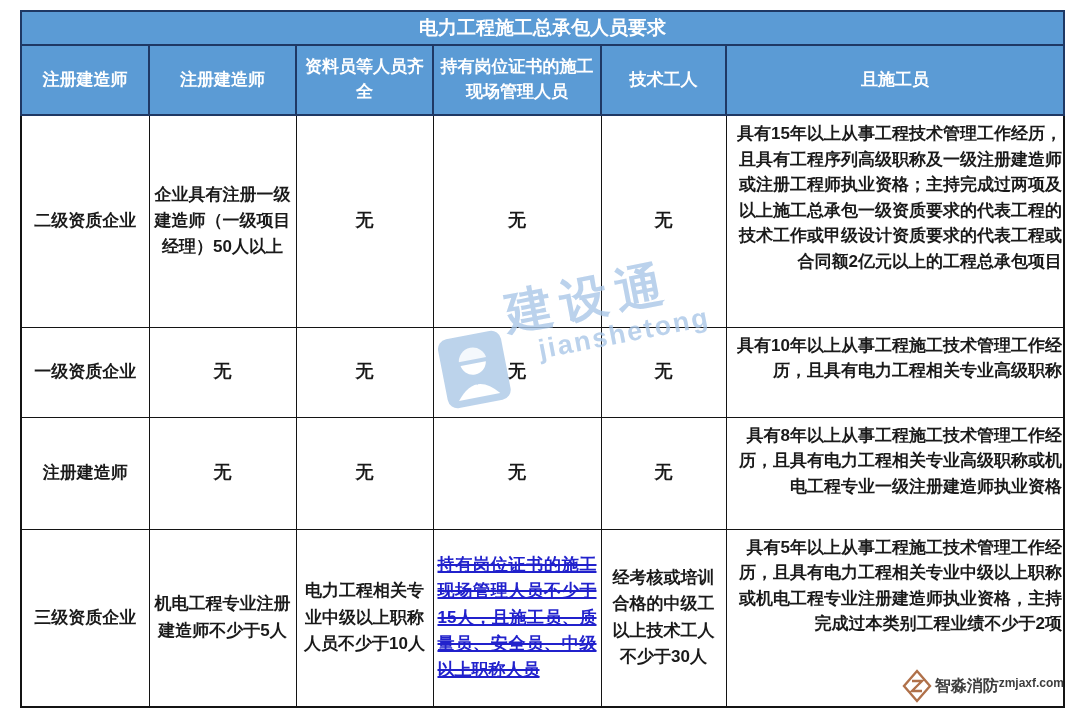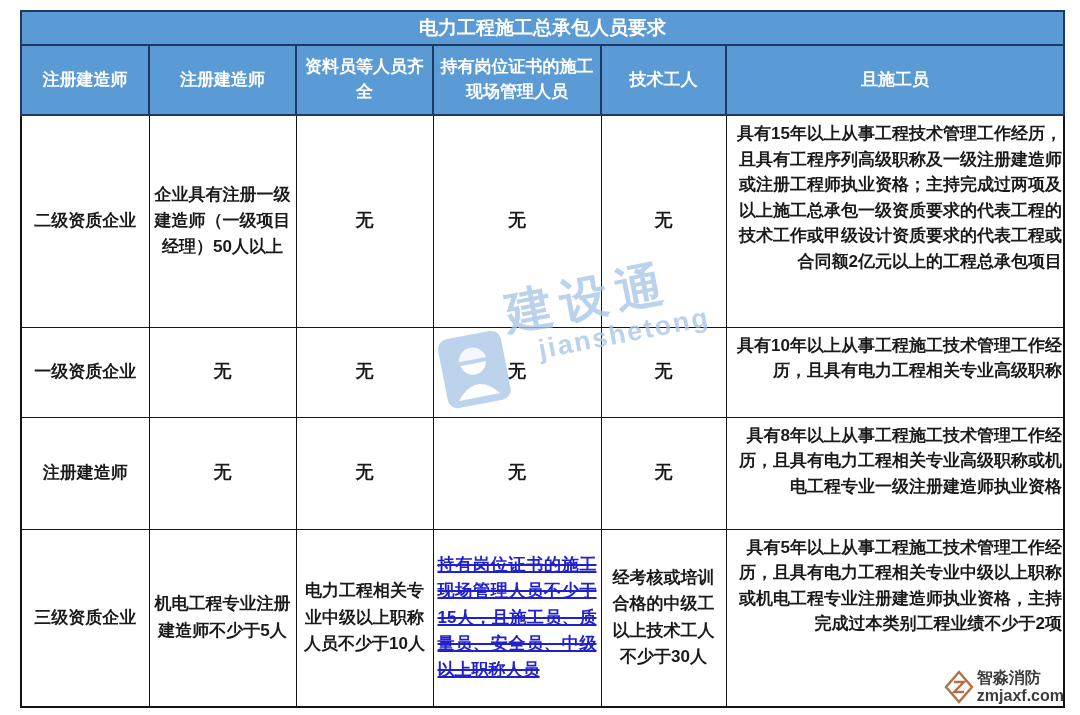--- a/index.html
+++ b/index.html
@@ -113,7 +113,7 @@
   .logo-icon{width:30px;height:34px;flex:0 0 auto;}
   .logo-text{
     margin-left:3px;
-    display:flex;flex-direction:column;
+    display:flex;
     color:#3d3d3d;
   }
   .logo-cn{font-size:16px;font-weight:700;line-height:1.1;white-space:nowrap;}

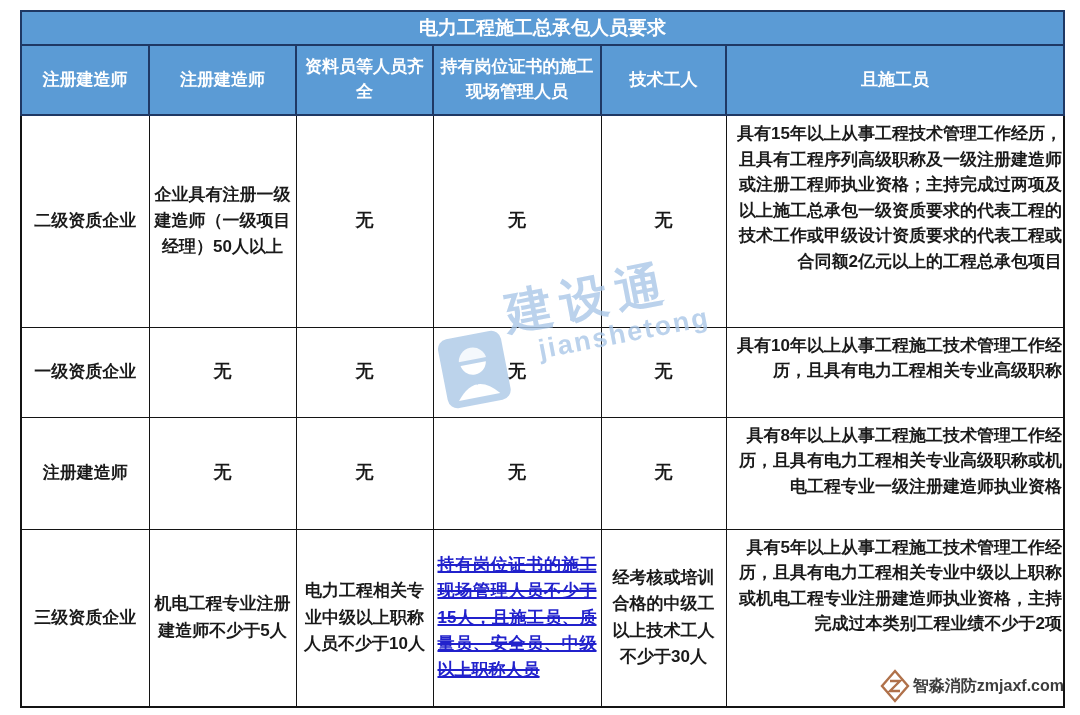--- a/index.html
+++ b/index.html
@@ -117,7 +117,7 @@
     color:#3d3d3d;
   }
   .logo-cn{font-size:16px;font-weight:700;line-height:1.1;white-space:nowrap;}
-  .logo-site{font-size:16px;font-weight:700;line-height:1.1;white-space:nowrap;}
+  .logo-site{font-size:12px;font-weight:700;line-height:1.1;white-space:nowrap;}
 </style>
 </head>
 <body>

